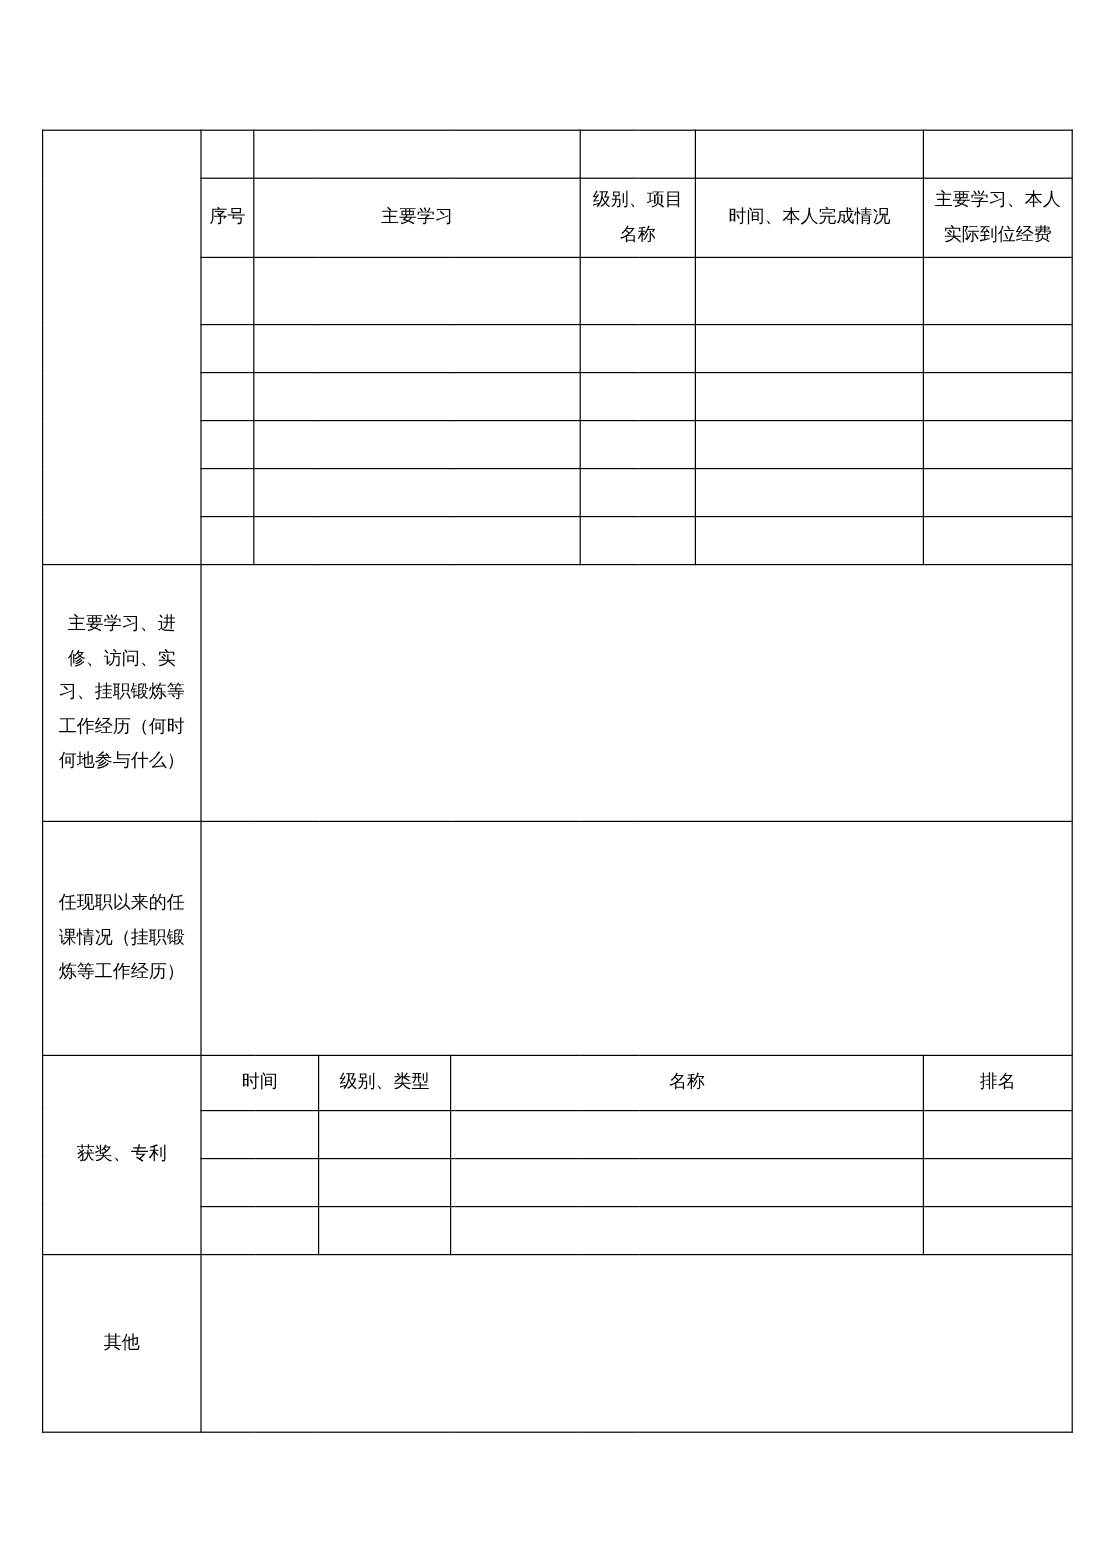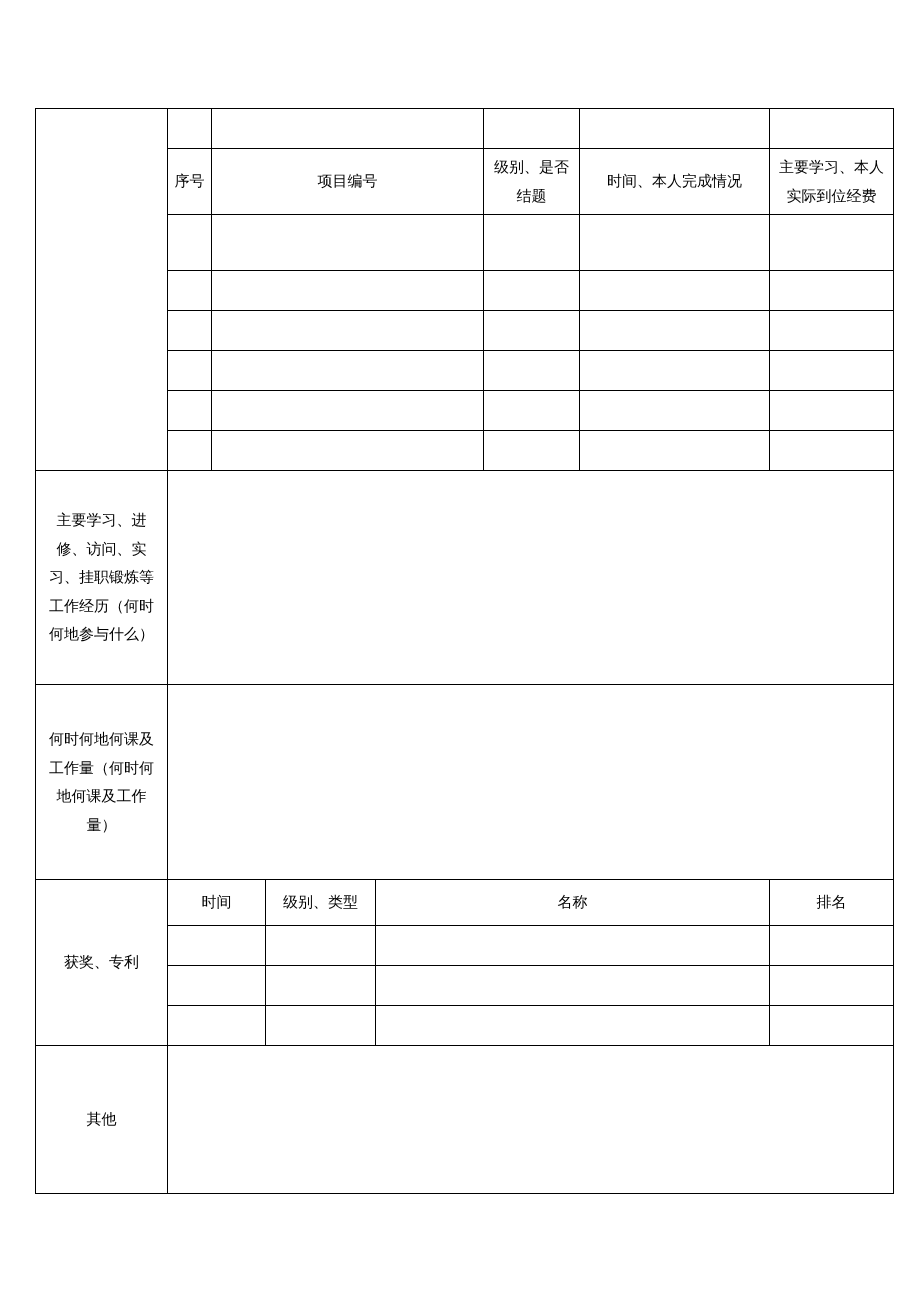--- a/index.html
+++ b/index.html
@@ -61,7 +61,7 @@
     <tr>
       <td style="height:60px">序号</td>
       <td colspan="3">项目编号</td>
-      <td colspan="2">级别、是否结题</td>
+      <td colspan="2">级别、项目名称</td>
       <td>时间、本人完成情况</td>
       <td>主要学习、本人实际到位经费</td>
     </tr>

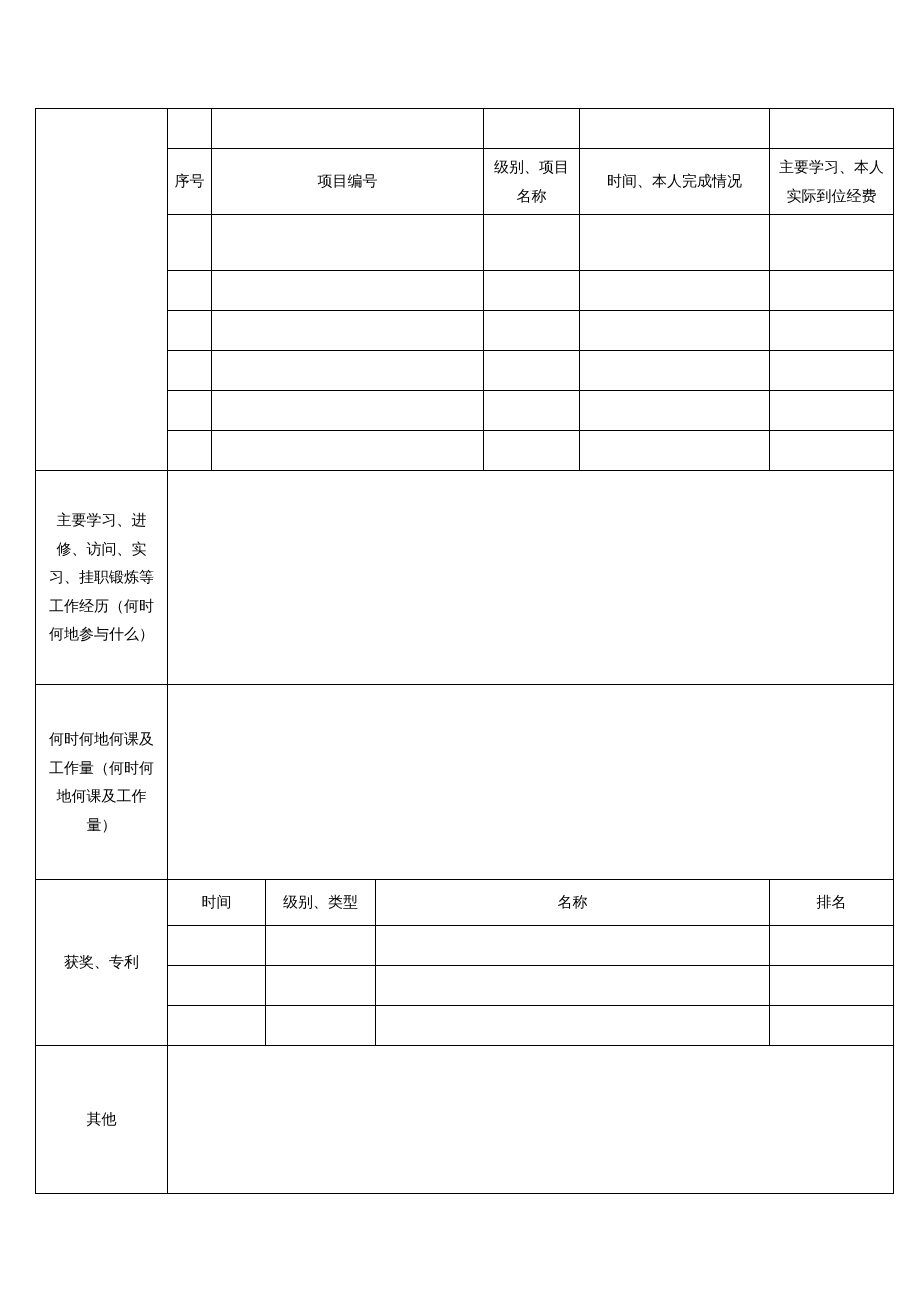--- a/index.html
+++ b/index.html
@@ -60,7 +60,7 @@
 
     <tr>
       <td style="height:60px">序号</td>
-      <td colspan="3">项目编号</td>
+      <td colspan="3">主要学习</td>
       <td colspan="2">级别、项目名称</td>
       <td>时间、本人完成情况</td>
       <td>主要学习、本人实际到位经费</td>

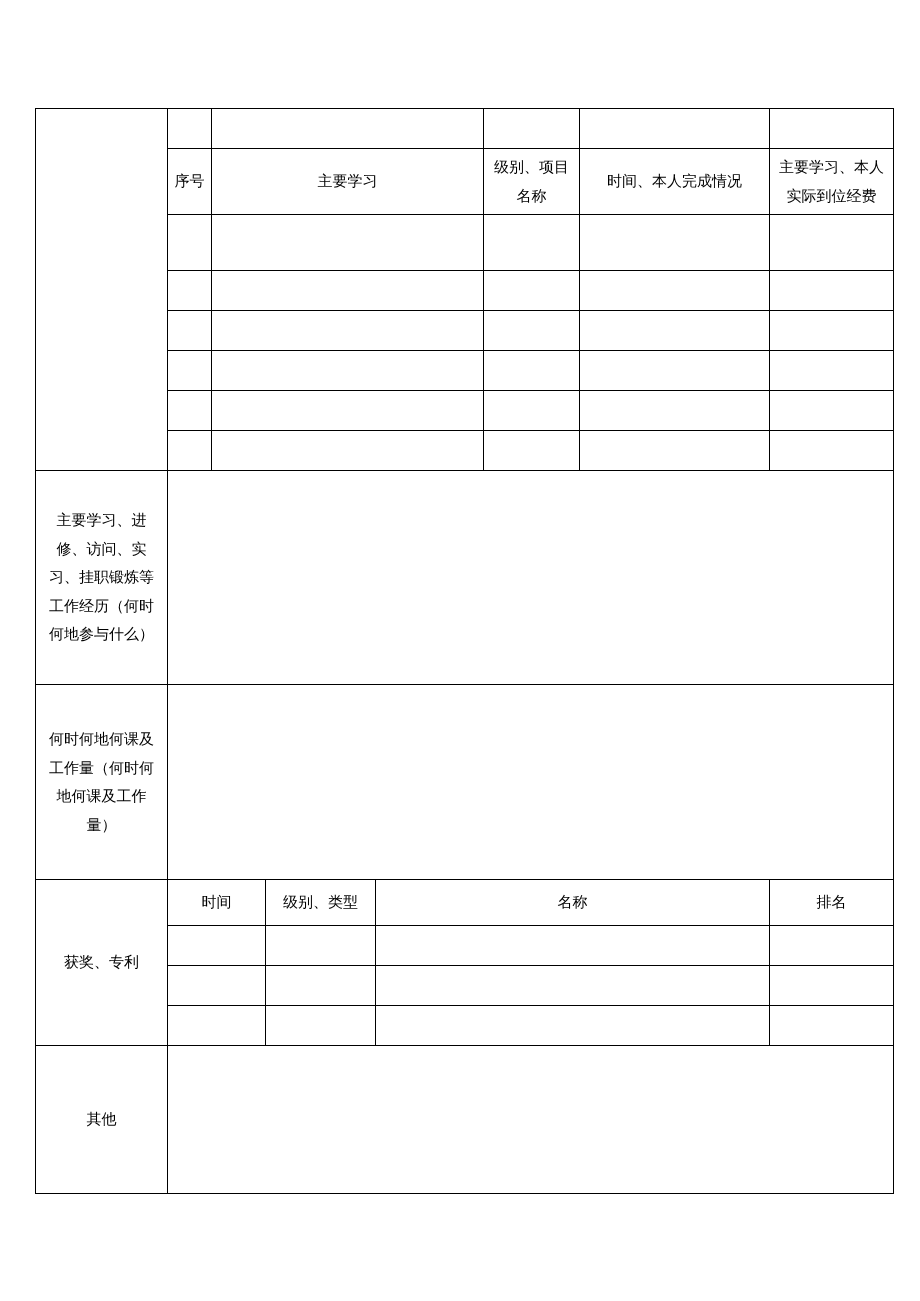--- a/index.html
+++ b/index.html
@@ -116,7 +116,7 @@
     </tr>
 
     <tr>
-      <td style="height:195px">何时何地何课及工作量（何时何地何课及工作量）</td>
+      <td style="height:195px">任现职以来的任课情况（挂职锻炼等工作经历）</td>
       <td colspan="8"></td>
     </tr>
 

